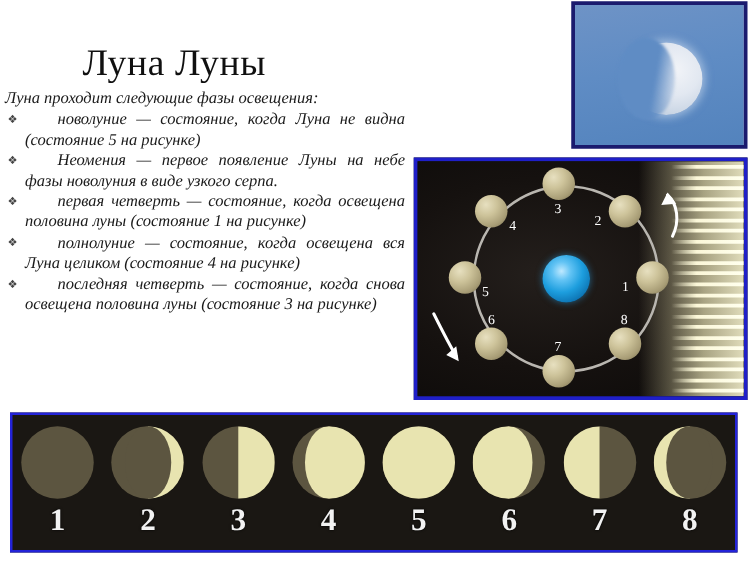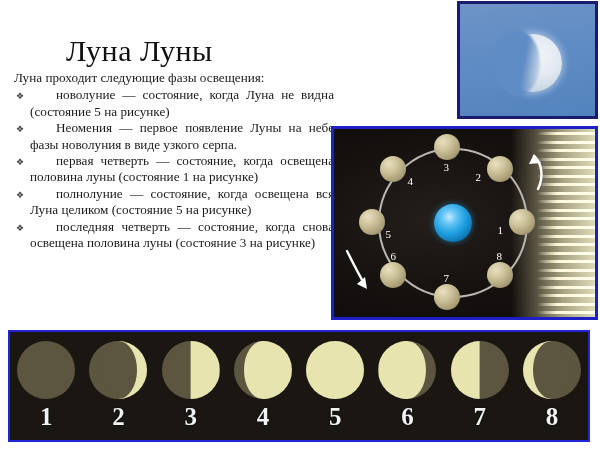--- a/index.html
+++ b/index.html
@@ -19,8 +19,8 @@
   }
   
   #body-text{
-    position:absolute;left:14px;top:70px;width:320px;
-    font-size:13.2px;line-height:16.4px;color:#1a1a1a;
+    position:absolute;left:4px;top:70px;width:320px;
+    font-size:13.2px;line-height:16.4px;color:#1a1a1a;font-style:italic;
   }
   #body-text .lead{
     margin:0 0 1px 0;text-align:left;

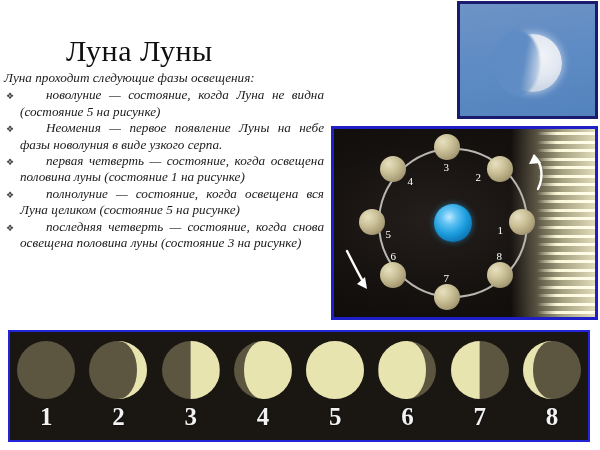--- a/index.html
+++ b/index.html
@@ -153,7 +153,7 @@
     </li>
     <li>
       <span class="bullet">❖</span>
-      <span>полнолуние — состояние, когда освещена вся Луна целиком (состояние 5 на рисунке)</span>
+      <span>полнолуние — состояние, когда освещена вся Луна целиком (состояние 4 на рисунке)</span>
     </li>
     <li>
       <span class="bullet">❖</span>

